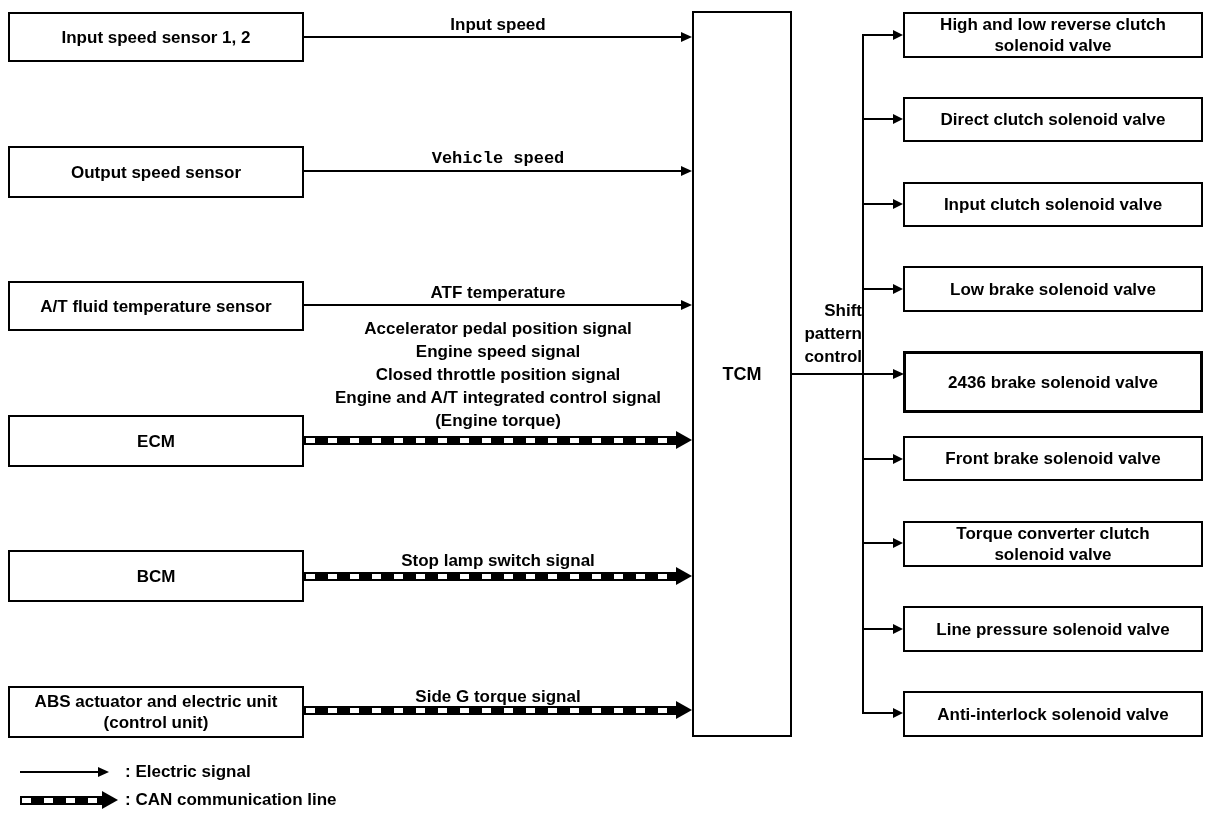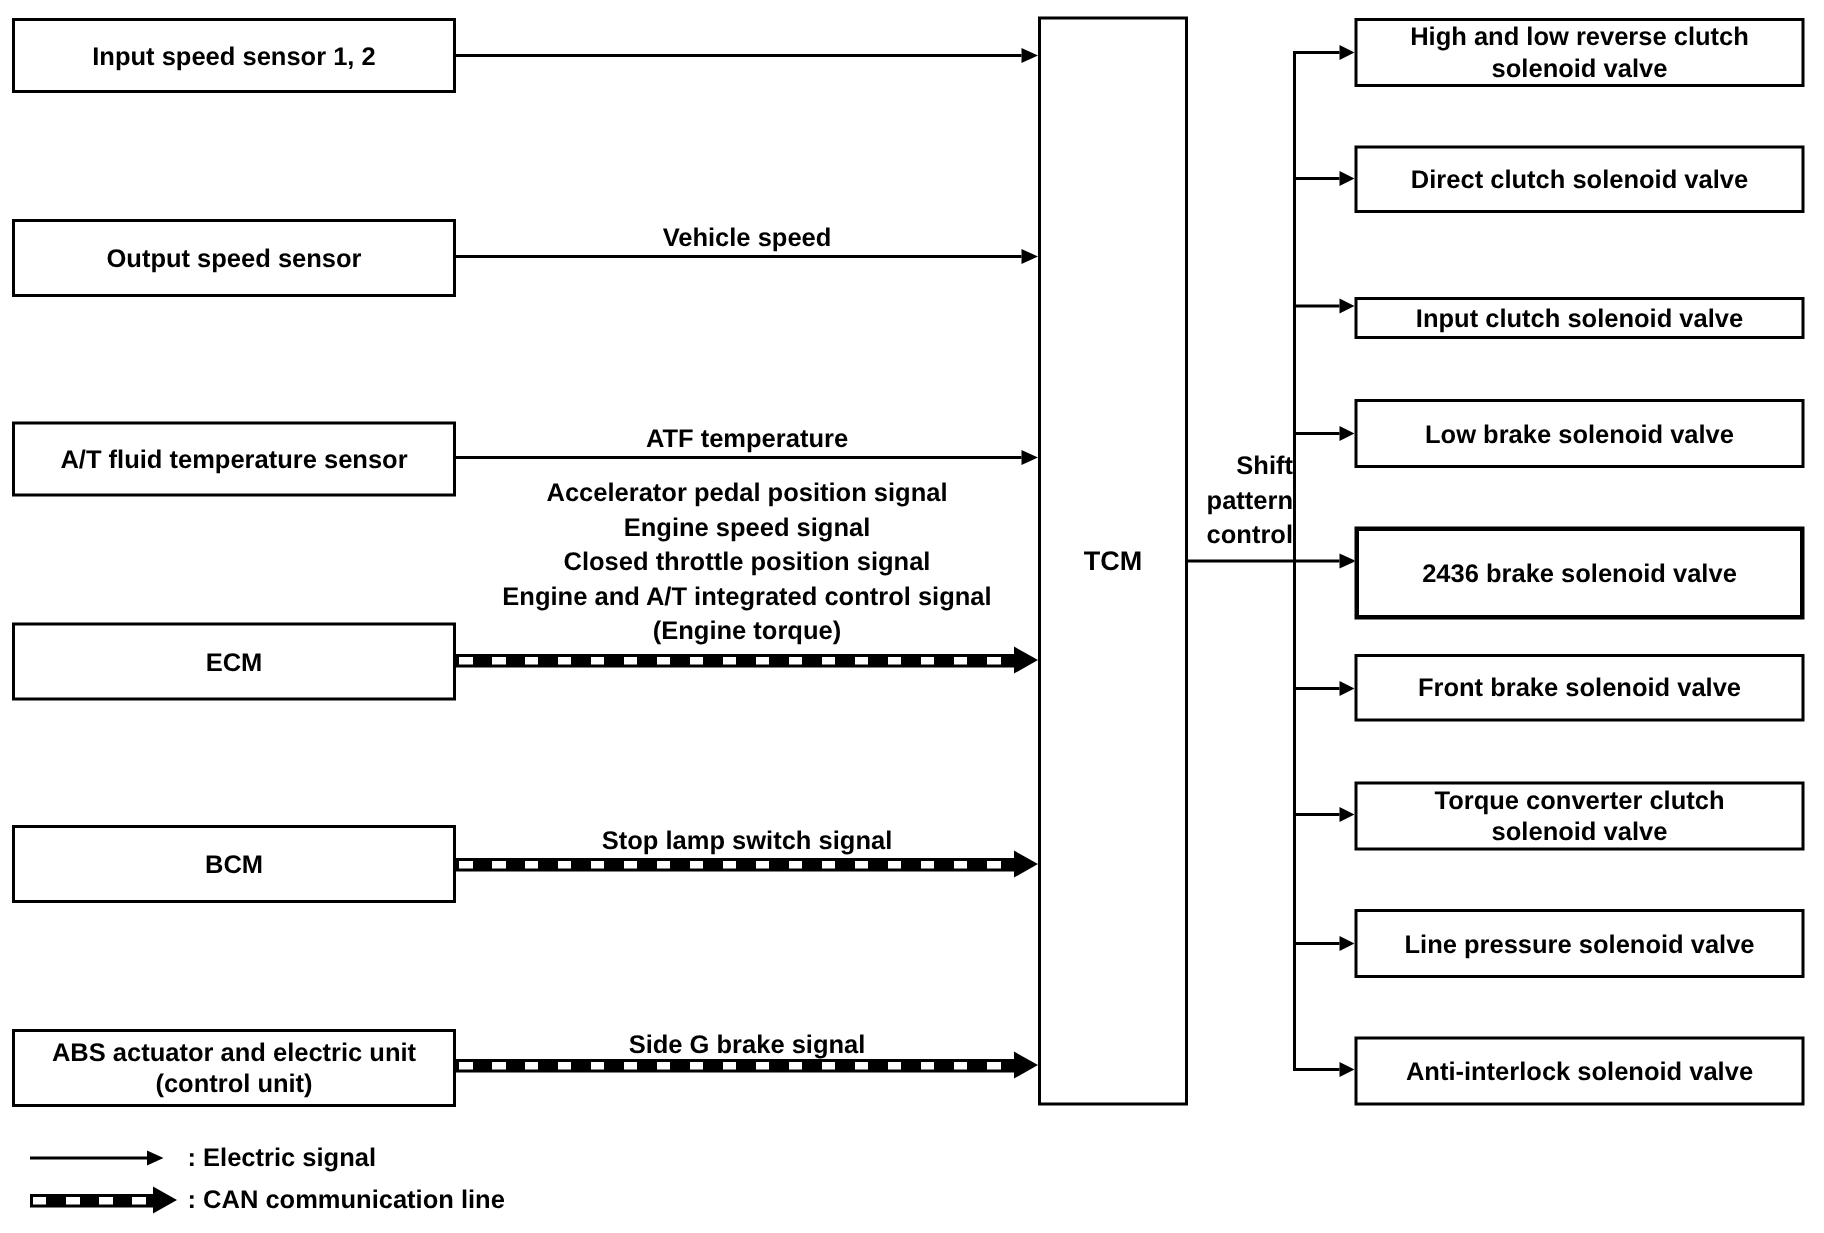--- a/index.html
+++ b/index.html
@@ -95,6 +95,7 @@
   <div class="can-arrow main-can" style="top:572px;"></div>
   <div class="can-arrow main-can" style="top:706px;"></div>
 
+  <div class="sig-label" style="top:15px;">Input speed</div>
   <div class="sig-label" style="top:149px;">Vehicle speed</div>
   <div class="sig-label" style="top:283px;">ATF temperature</div>
 

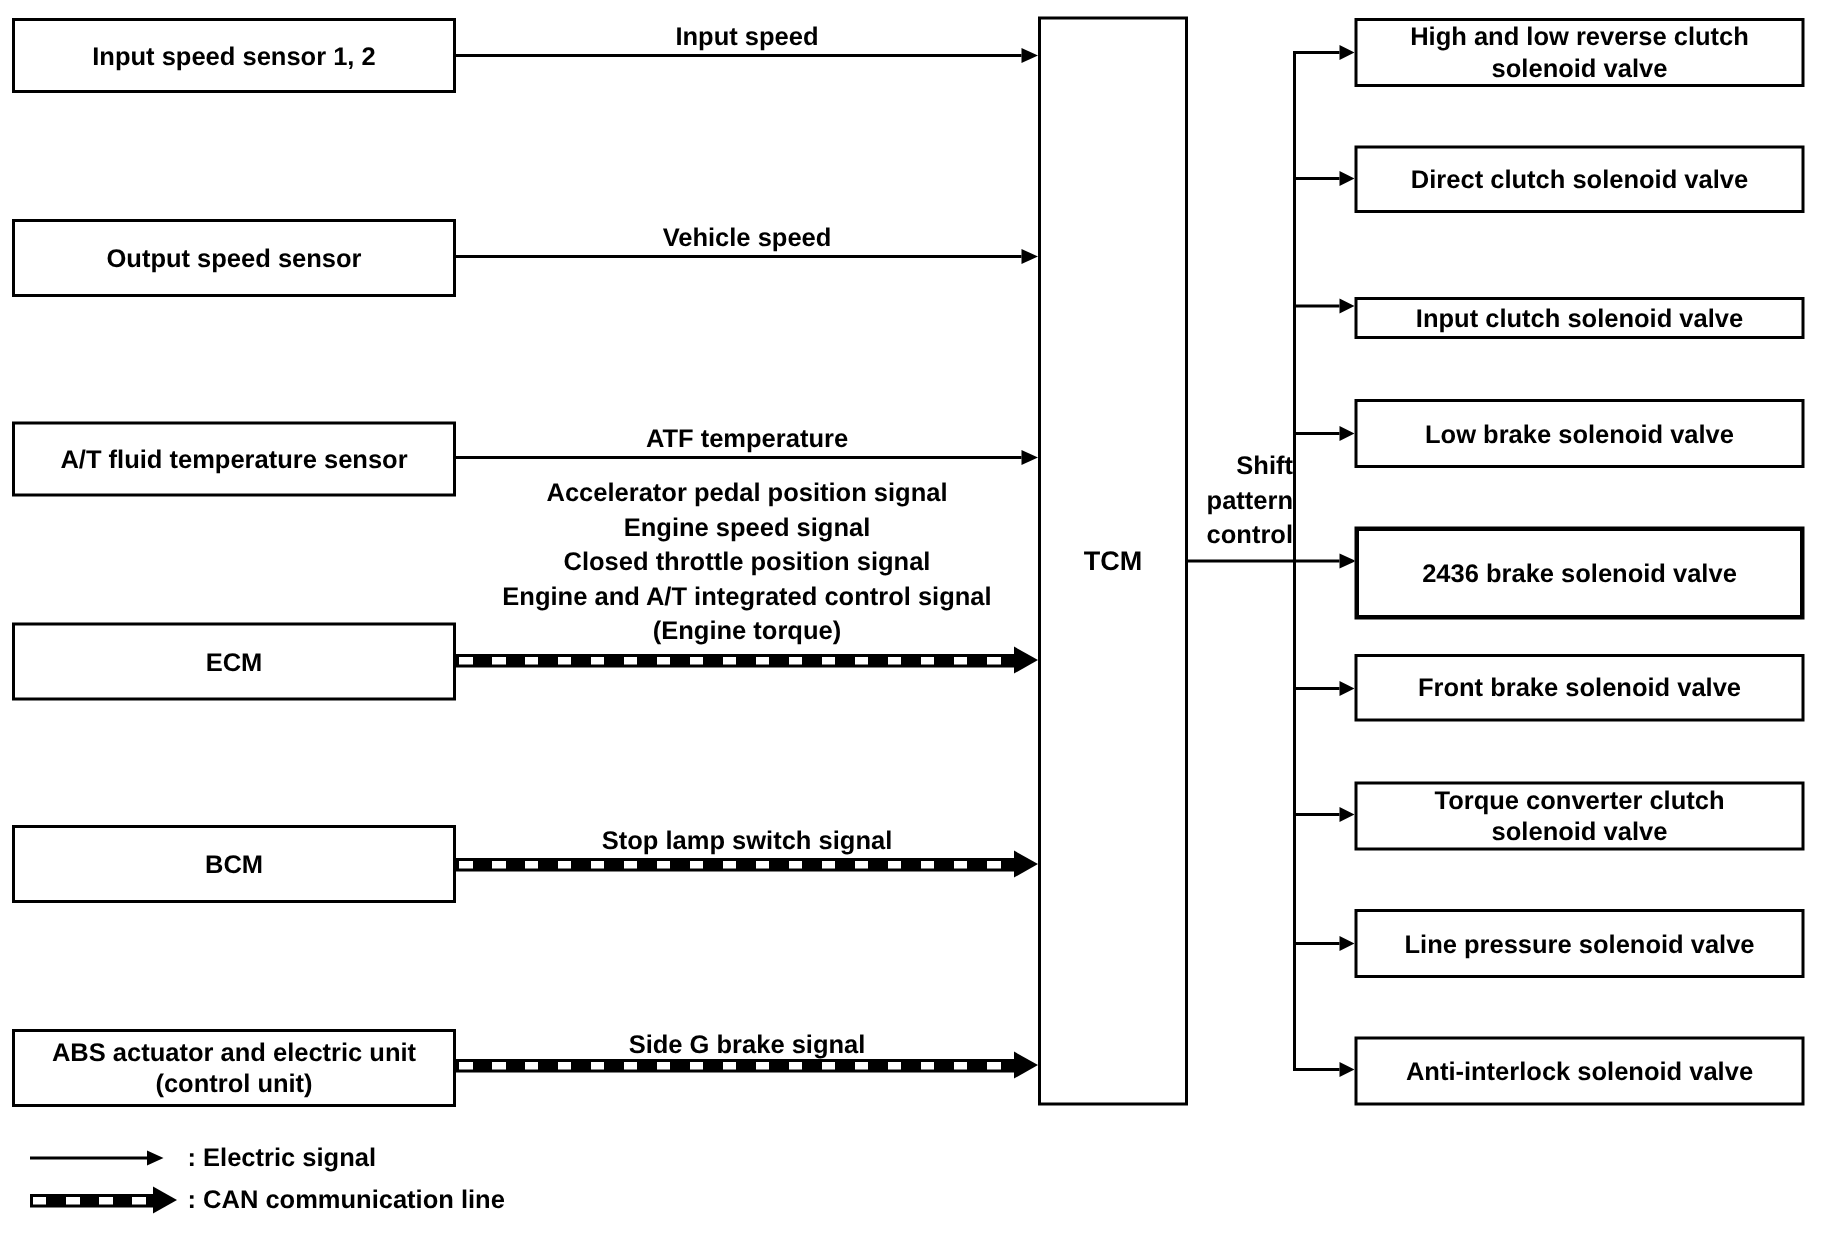--- a/index.html
+++ b/index.html
@@ -96,7 +96,7 @@
   <div class="can-arrow main-can" style="top:706px;"></div>
 
   <div class="sig-label" style="top:15px;">Input speed</div>
-  <div class="sig-label" style="top:149px;">Vehicle speed</div>
+  <div class="sig-label" style="top:149px;font-family:Liberation Mono, monospace;">Vehicle speed</div>
   <div class="sig-label" style="top:283px;">ATF temperature</div>
 
   <div class="sig-label sig-multi" style="top:317px;">

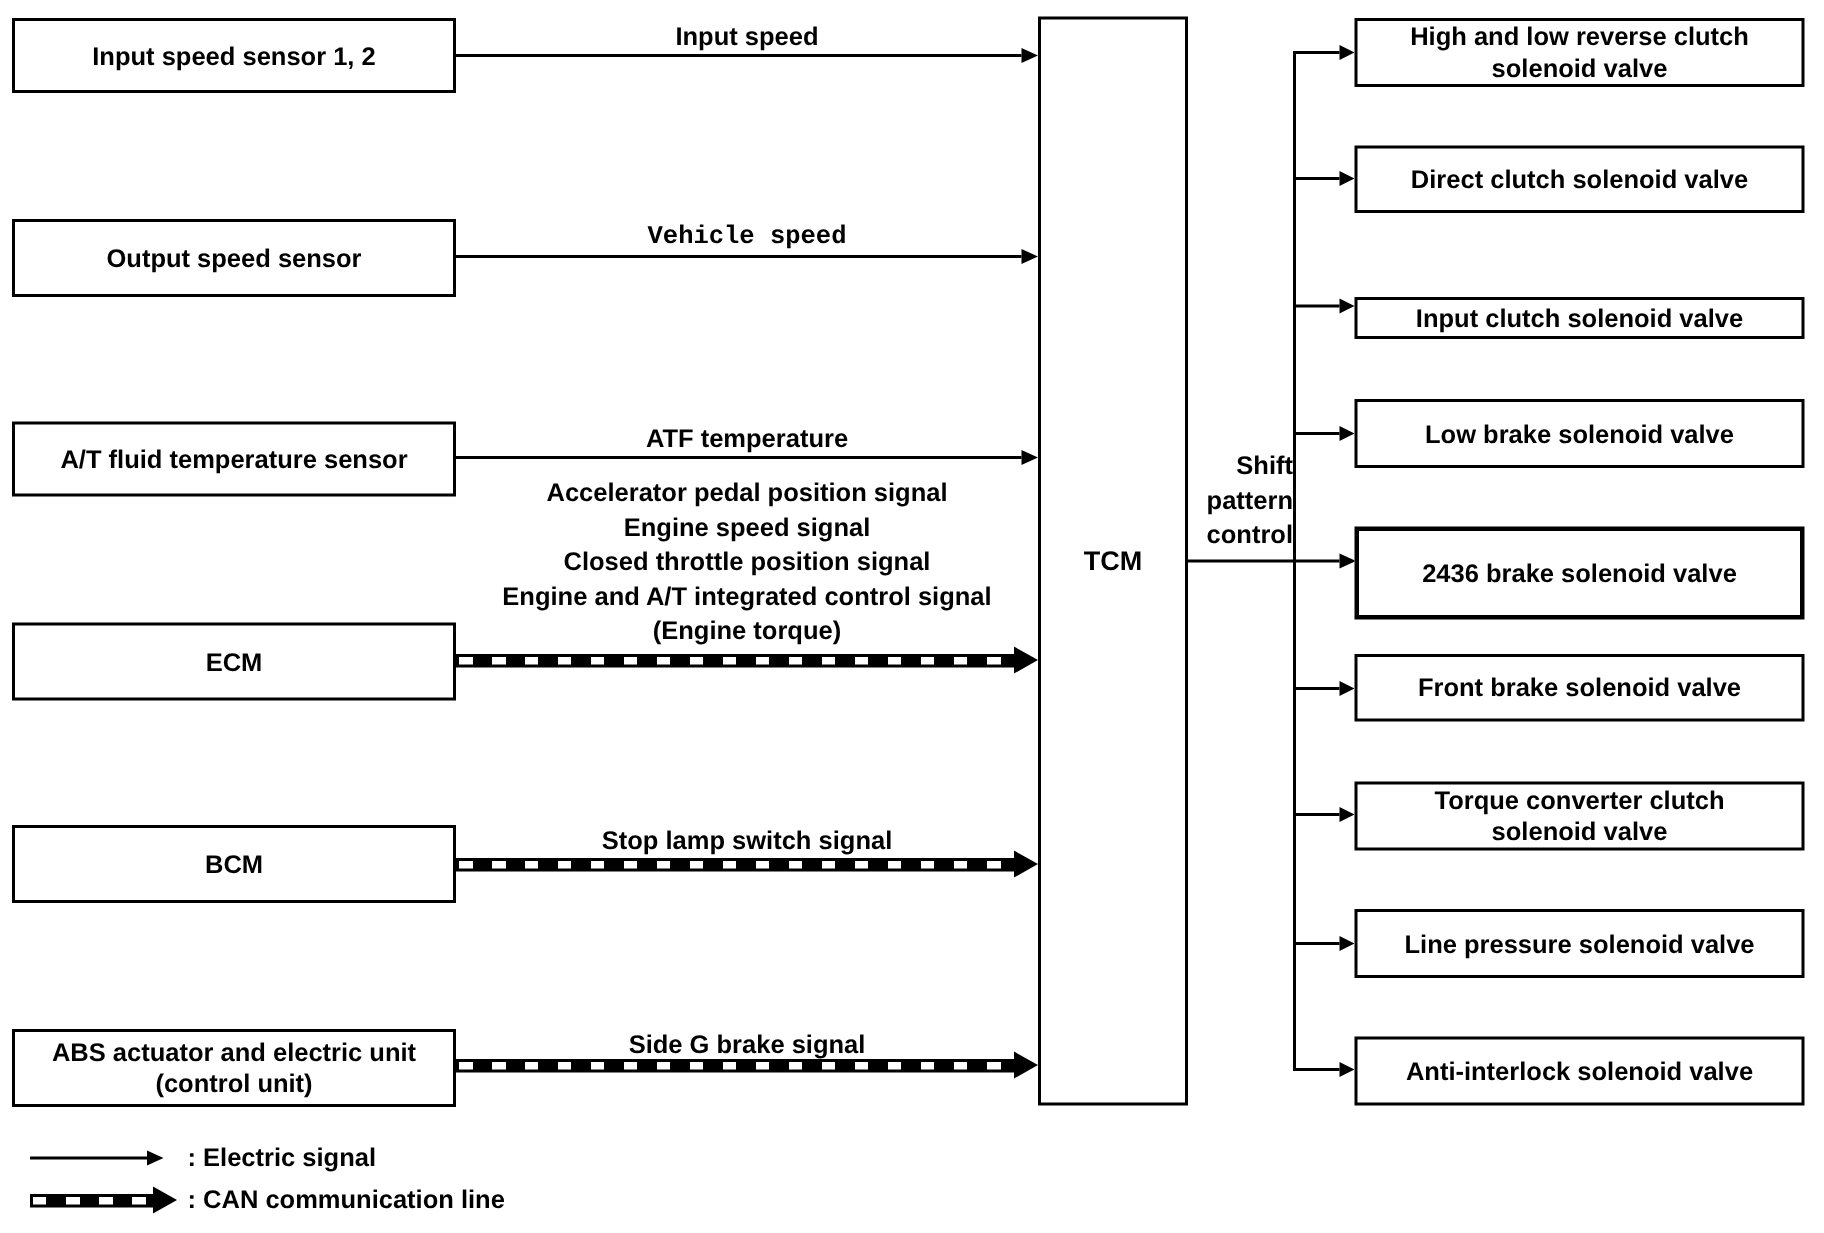--- a/index.html
+++ b/index.html
@@ -133,7 +133,7 @@
   <div class="box rbox" style="top:97px;height:45px;">
       <span>Direct clutch solenoid valve</span>
     </div>
-  <div class="box rbox" style="top:182px;height:28px;margin-top:16px;">
+  <div class="box rbox" style="top:182px;height:45px;">
       <span>Input clutch solenoid valve</span>
     </div>
   <div class="box rbox" style="top:266px;height:46px;">

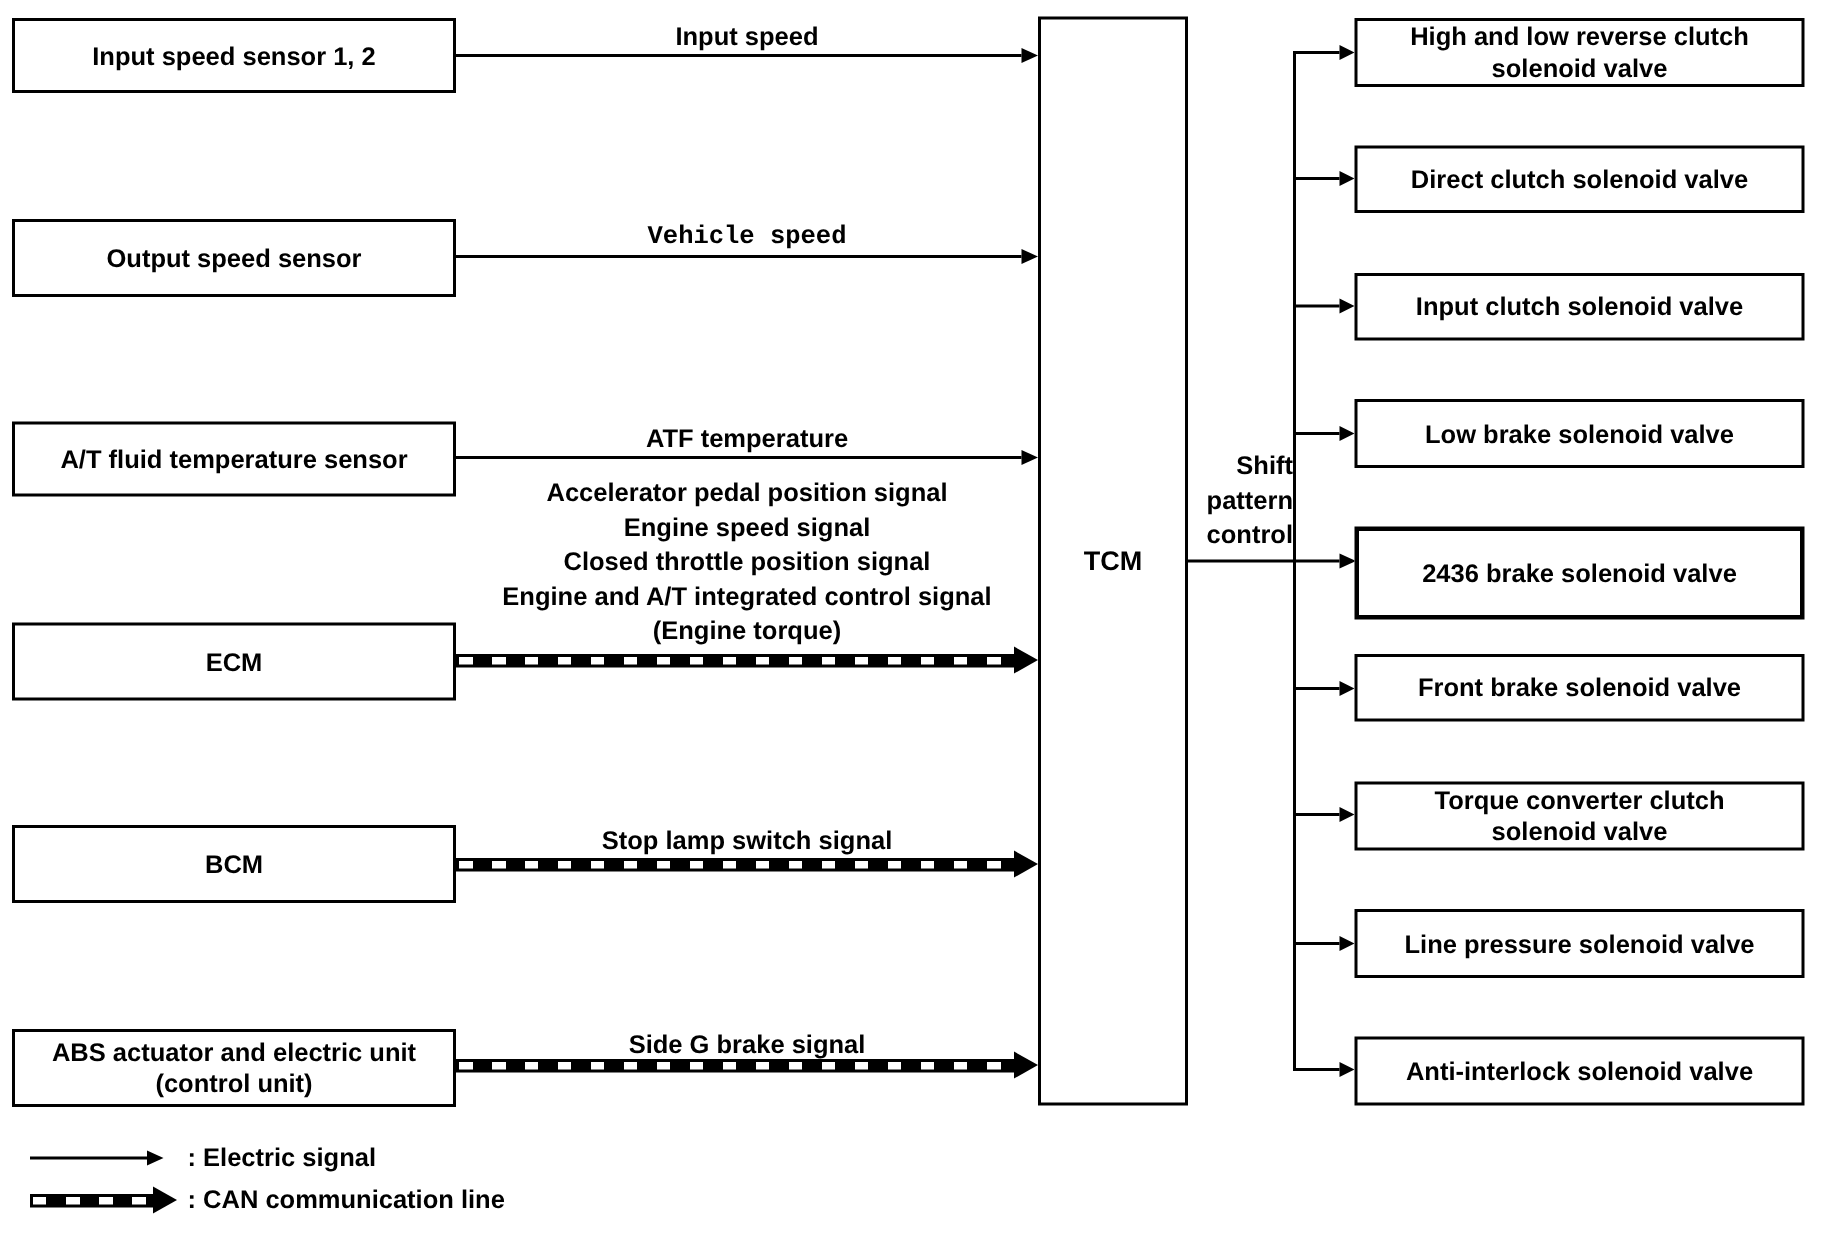--- a/index.html
+++ b/index.html
@@ -108,7 +108,7 @@
   </div>
 
   <div class="sig-label" style="top:551px;">Stop lamp switch signal</div>
-  <div class="sig-label" style="top:687px;">Side G brake signal</div>
+  <div class="sig-label" style="top:687px;">Side G torque signal</div>
 
   <div class="tcm">
       <span>TCM</span>

